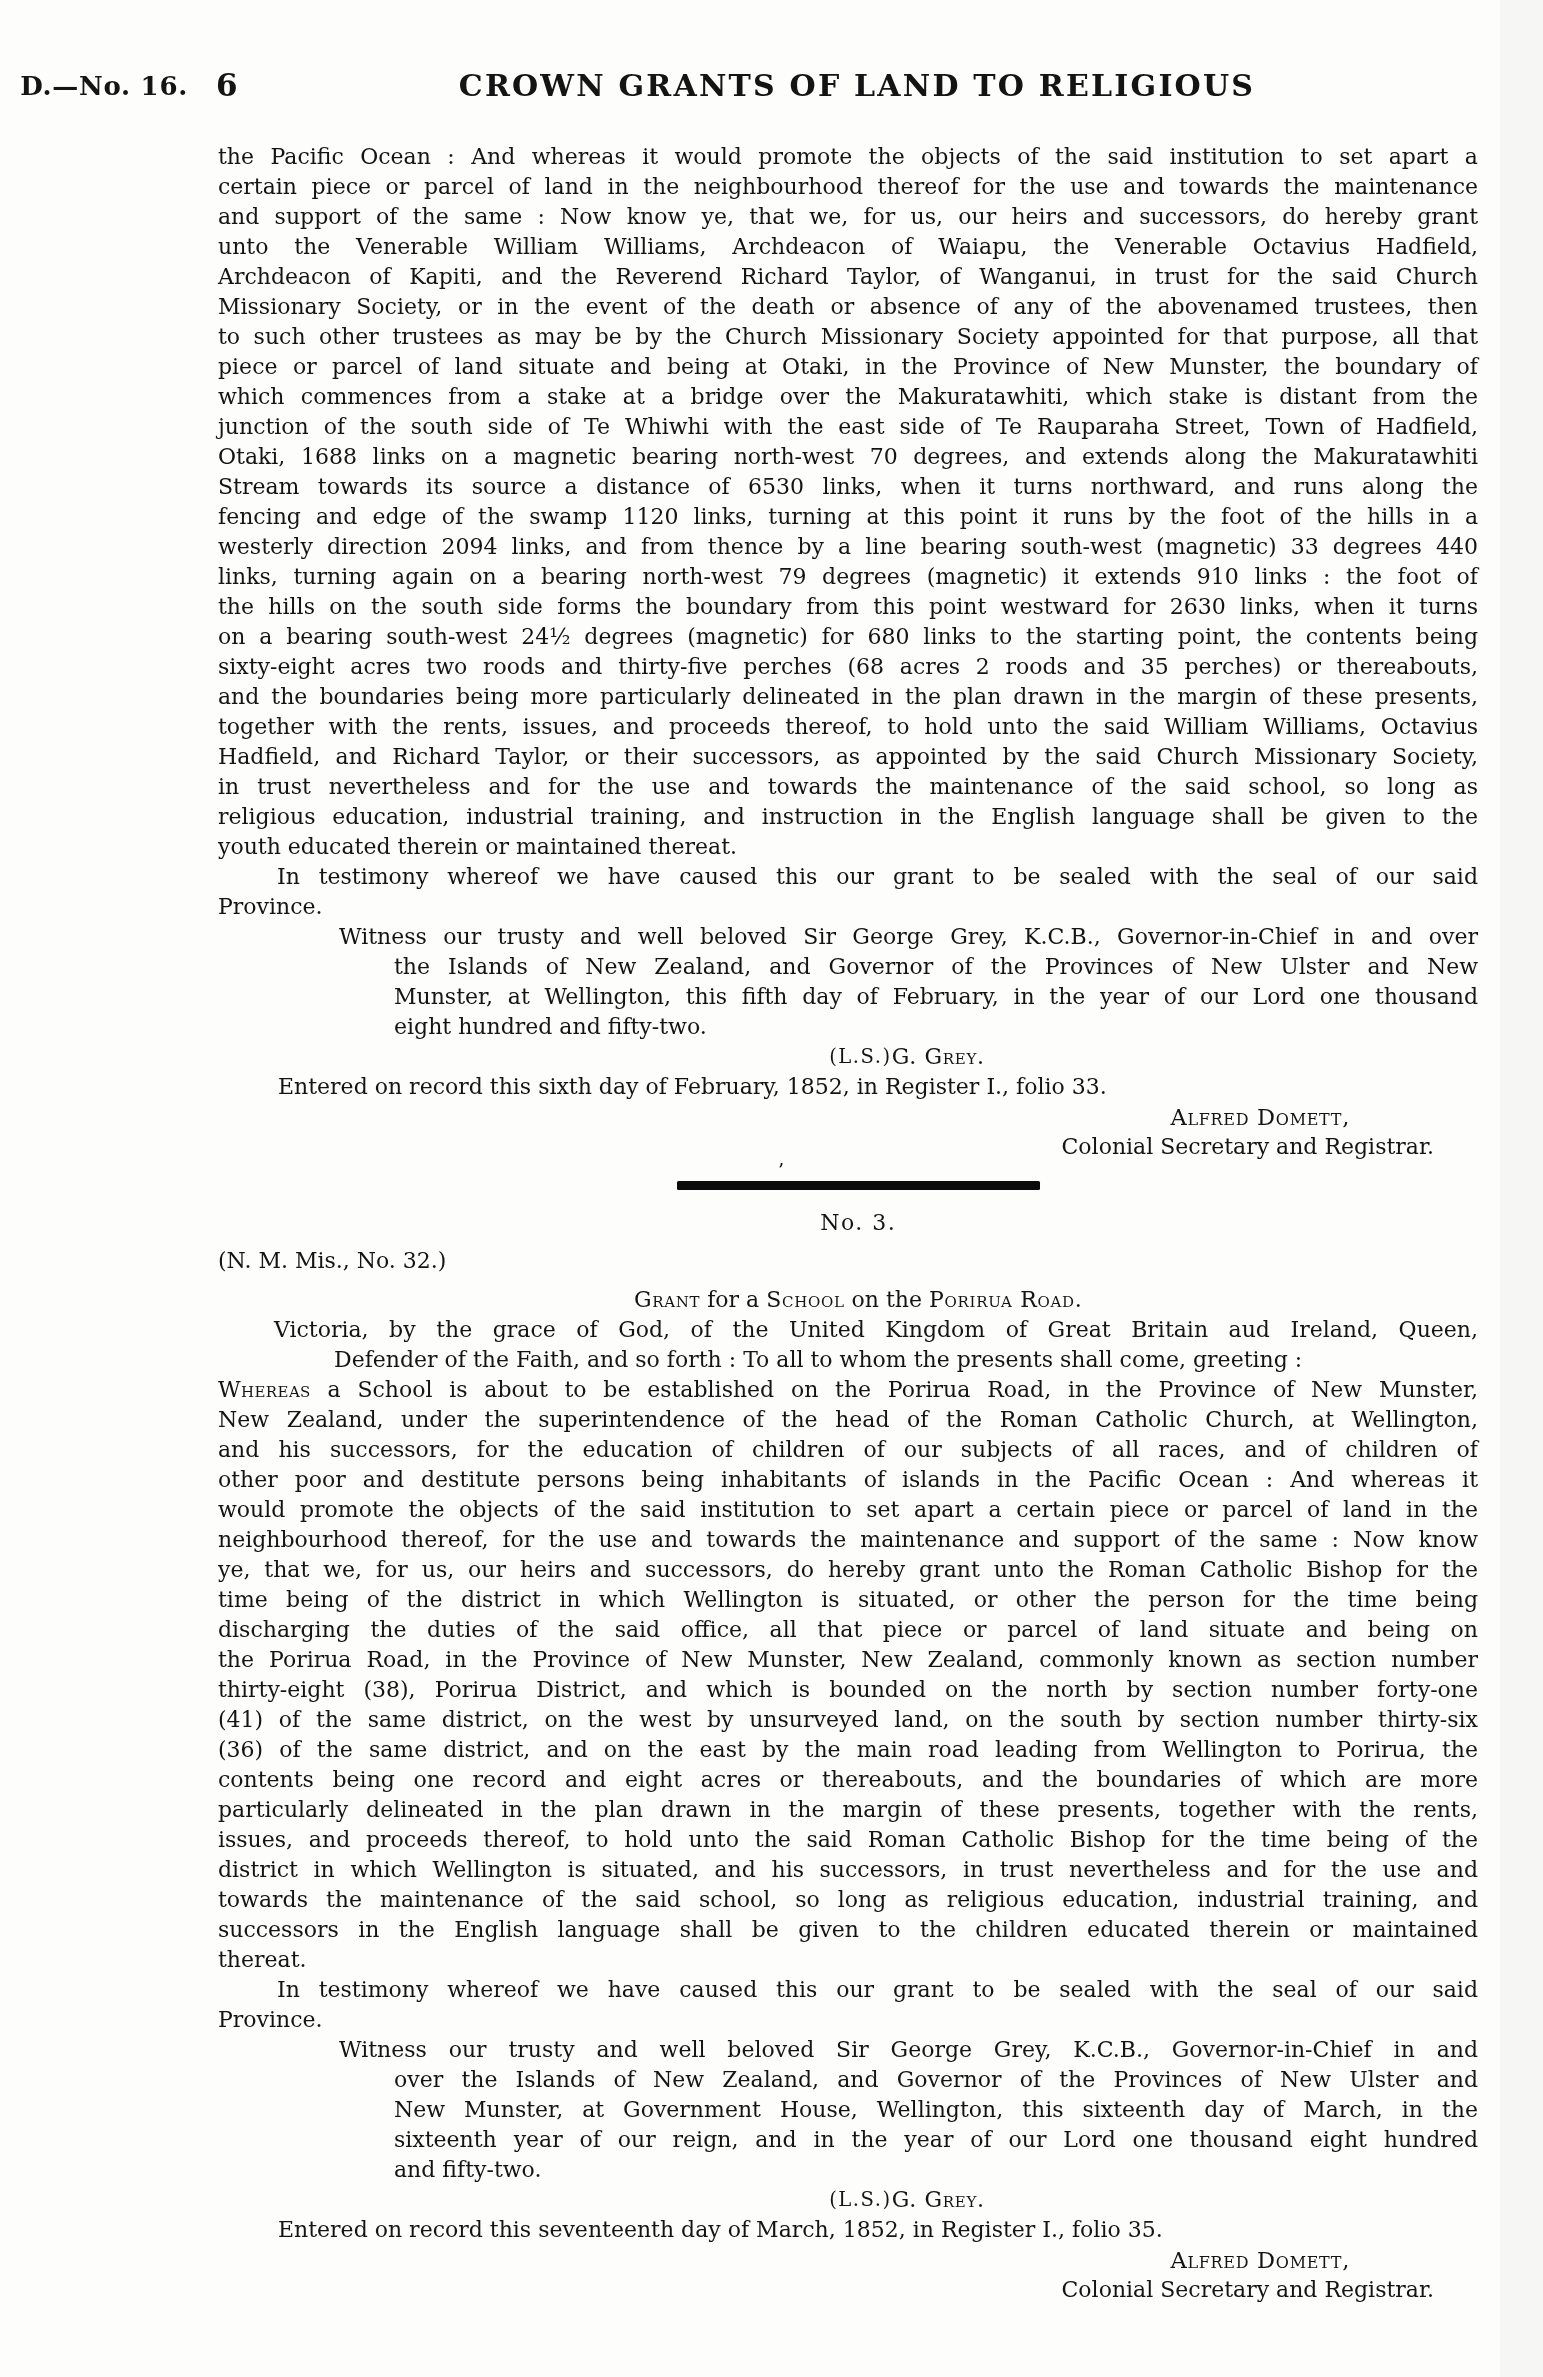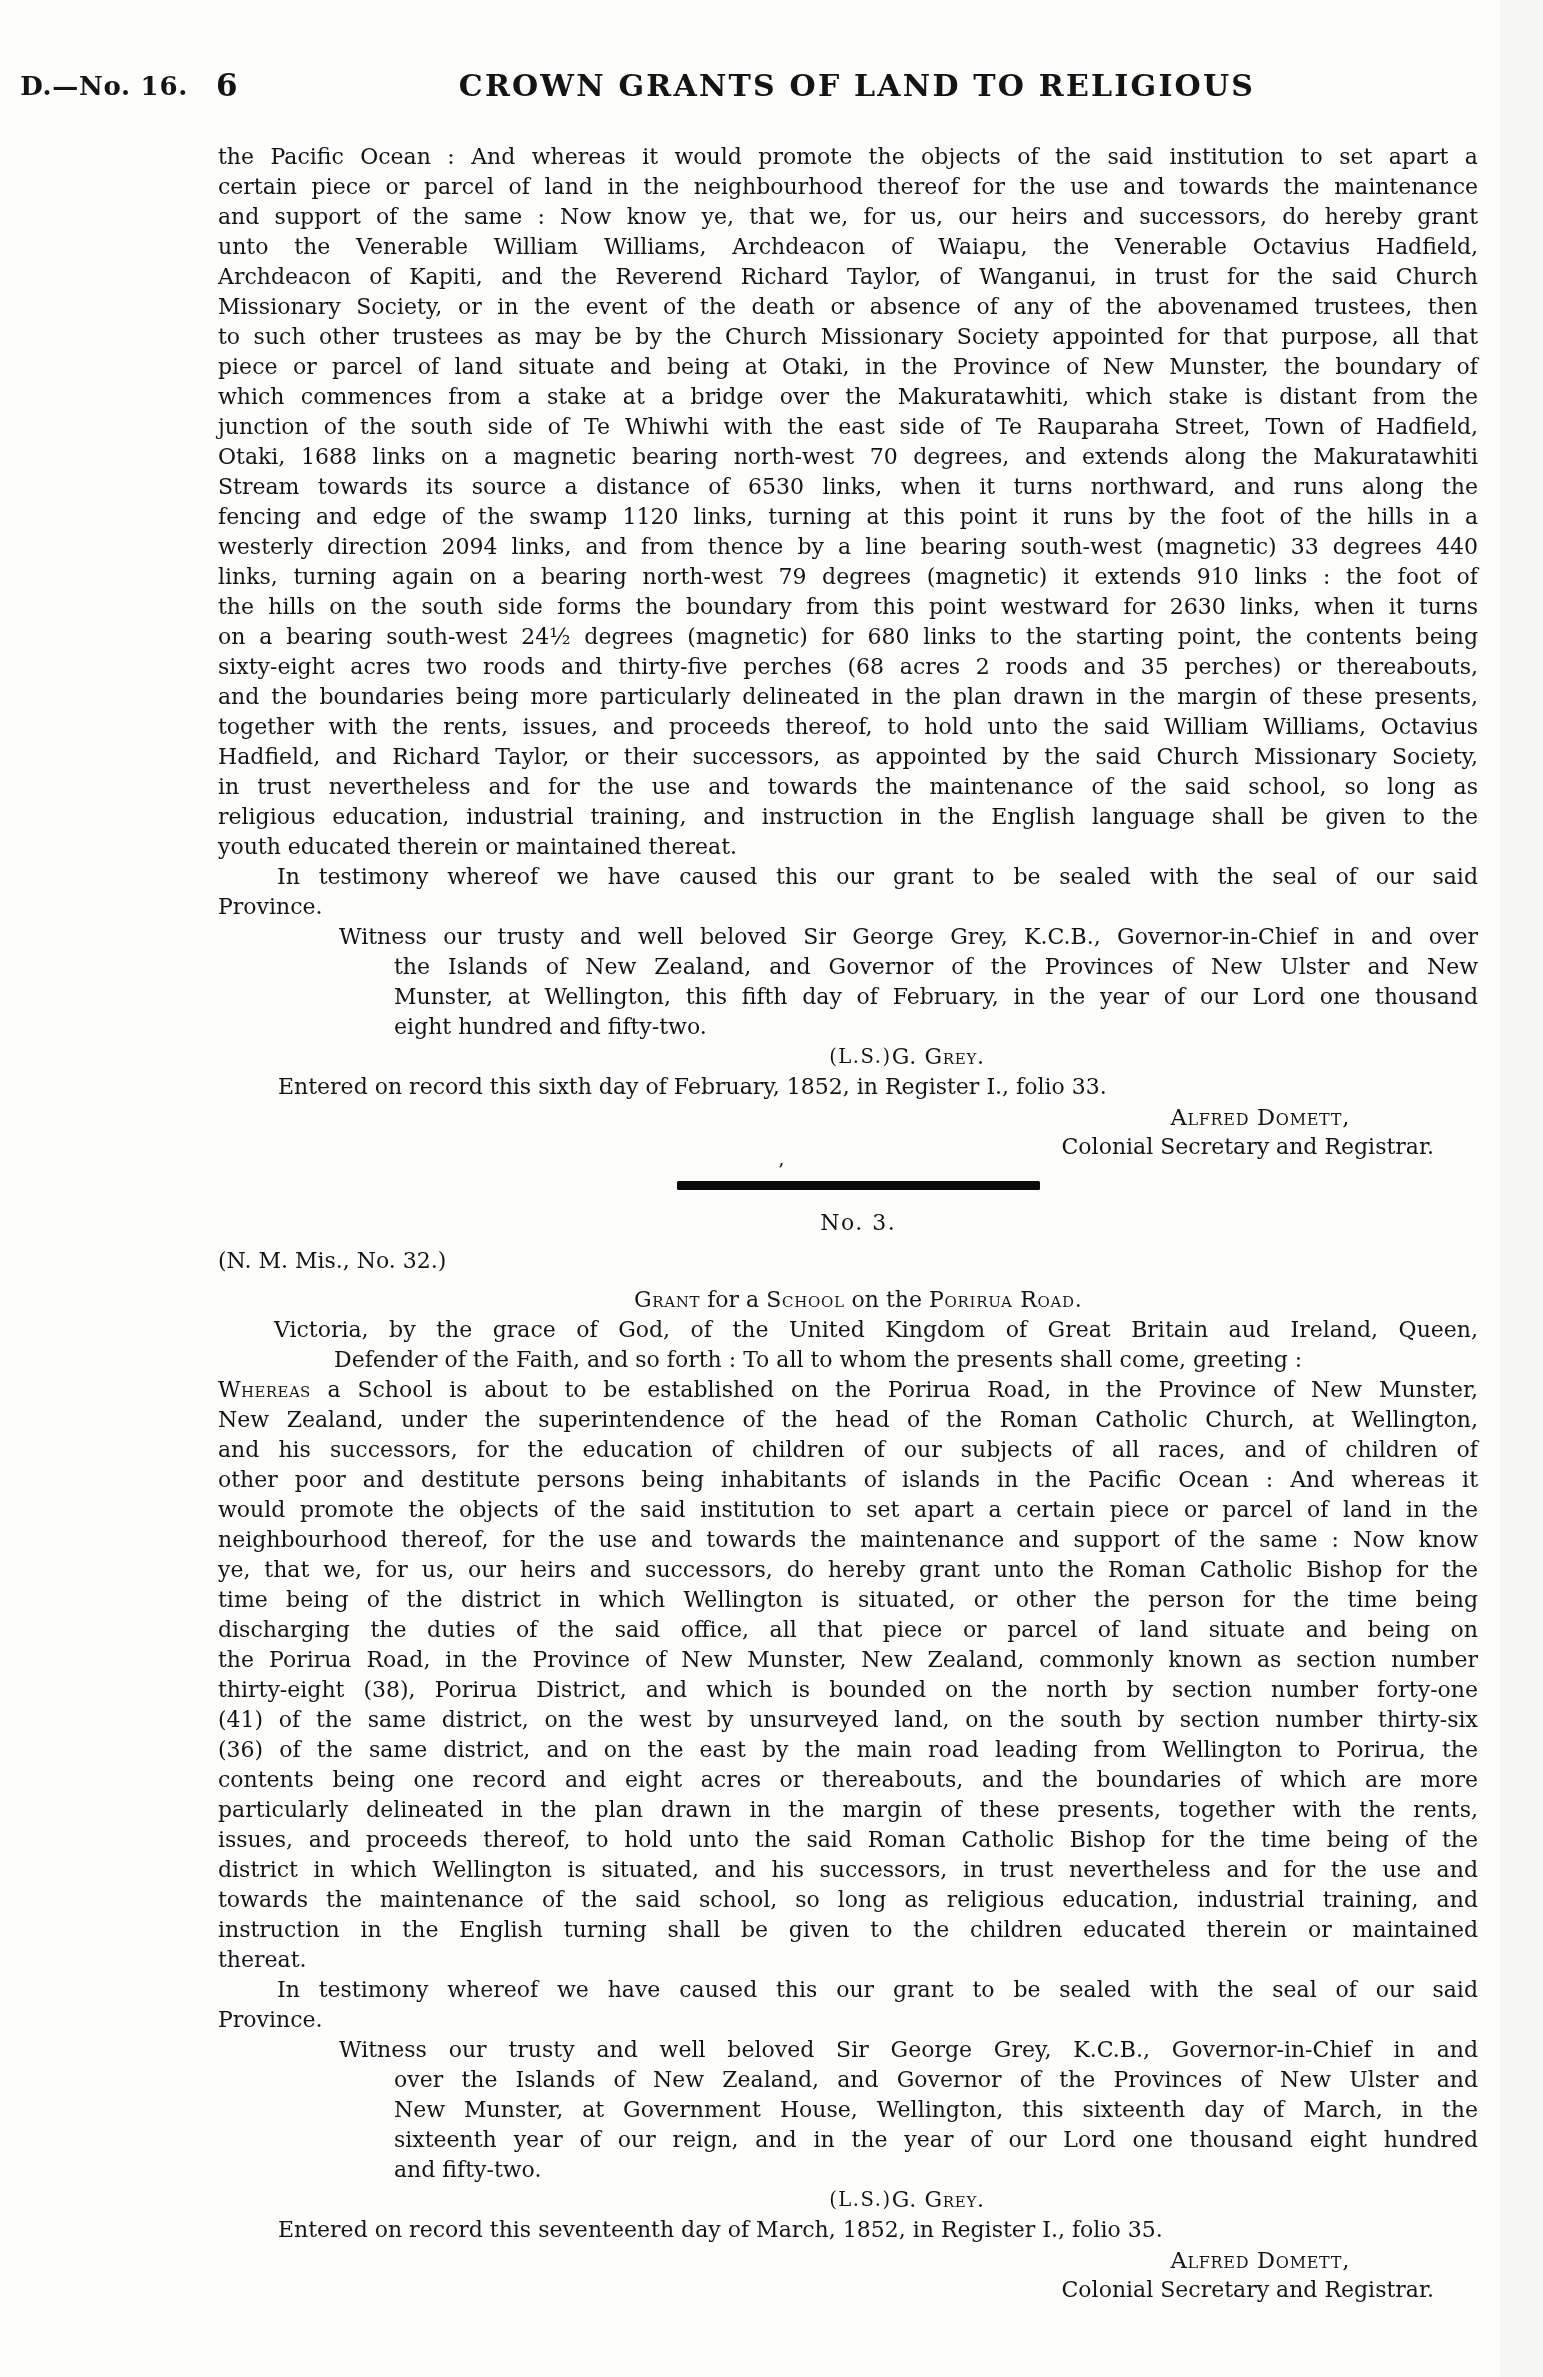--- a/index.html
+++ b/index.html
@@ -149,7 +149,7 @@
           <div class="line">issues, and proceeds thereof, to hold unto the said Roman Catholic Bishop for the time being of the</div>
           <div class="line">district in which Wellington is situated, and his successors, in trust nevertheless and for the use and</div>
           <div class="line">towards the maintenance of the said school, so long as religious education, industrial training, and</div>
-          <div class="line">instruction in the English turning shall be given to the children educated therein or maintained</div>
+          <div class="line">successors in the English language shall be given to the children educated therein or maintained</div>
           <div class="line">thereat.</div>
         </div>
     </div>

